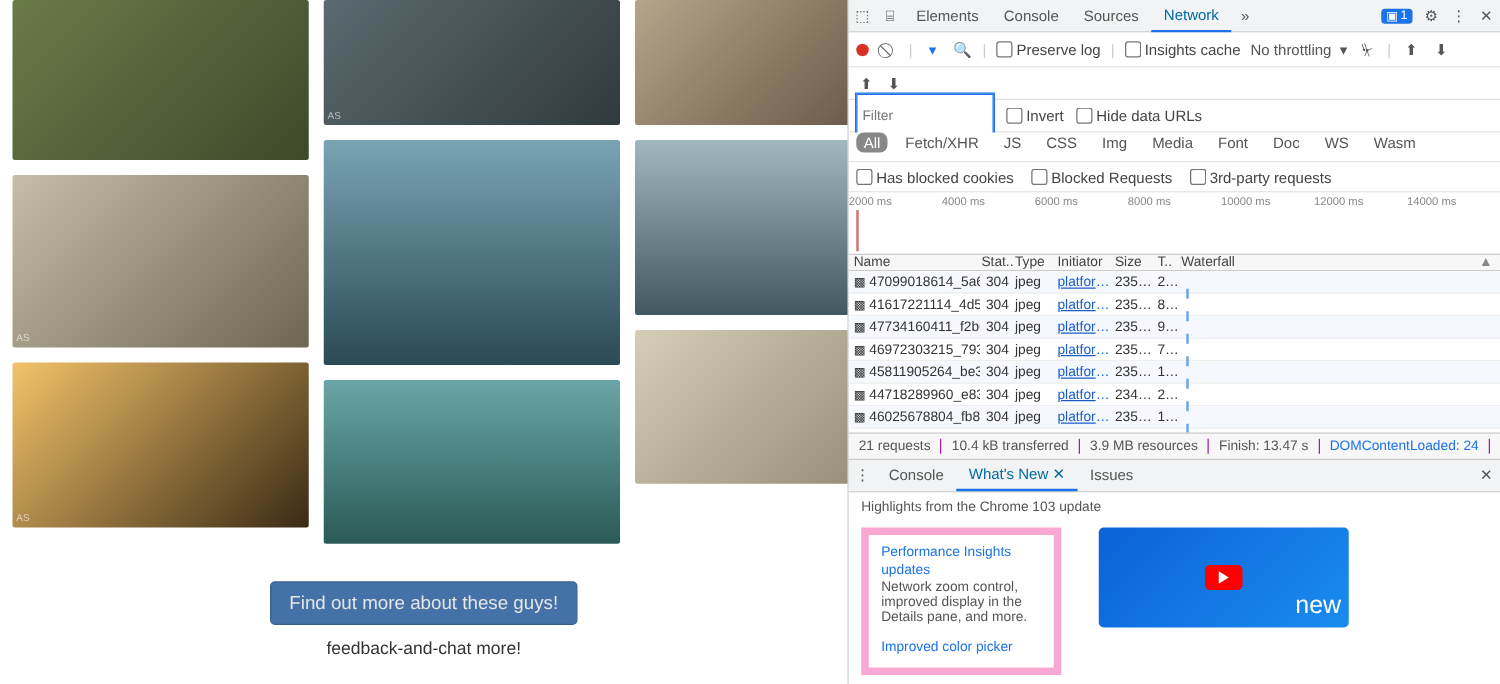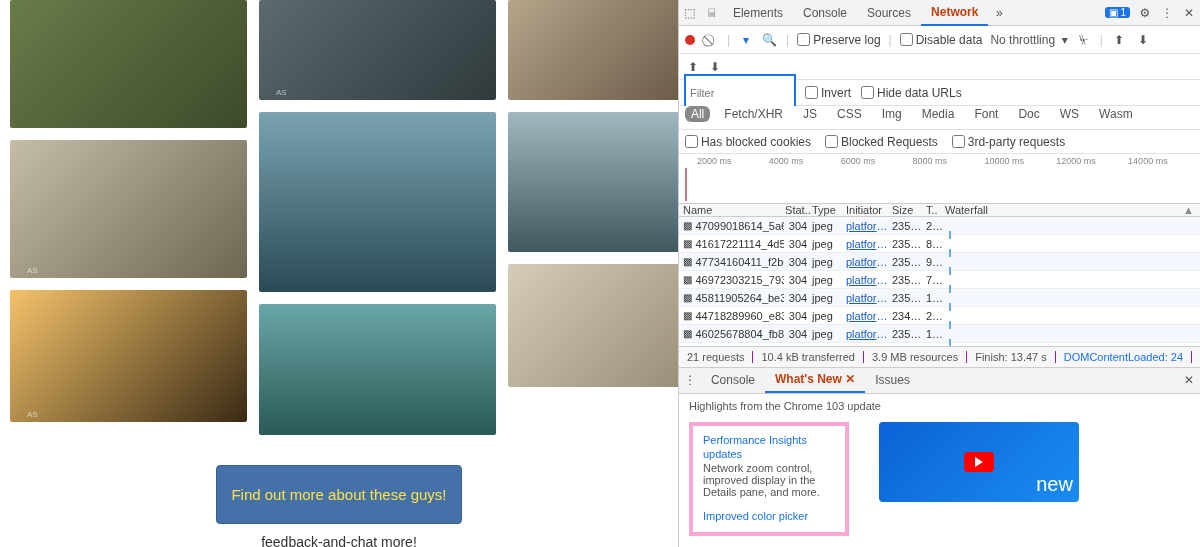--- a/index.html
+++ b/index.html
@@ -26,7 +26,7 @@
 .dt-tabbar { display: flex; align-items: center; height: 26px; background: #f1f3f4; border-bottom: 1px solid #ccc; font-size: 12px; }
 .dt-ico { width: 22px; text-align: center; color: #555; cursor: pointer; }
 .dt-tab { padding: 0 10px; height: 26px; display: flex; align-items: center; color: #555; cursor: pointer; }
-.dt-tab.active { color: #c2410c; border-bottom: 2px solid #1a73e8; font-weight: bold; }
+.dt-tab.active { color: #0369a1; border-bottom: 2px solid #1a73e8; }
 .dt-spacer { flex: 1; }
 .badge { background: #1a73e8; color: #fff; border-radius: 3px; padding: 0 4px; font-size: 10px; margin: 0 4px; display: flex; align-items: center; gap: 2px; }
 

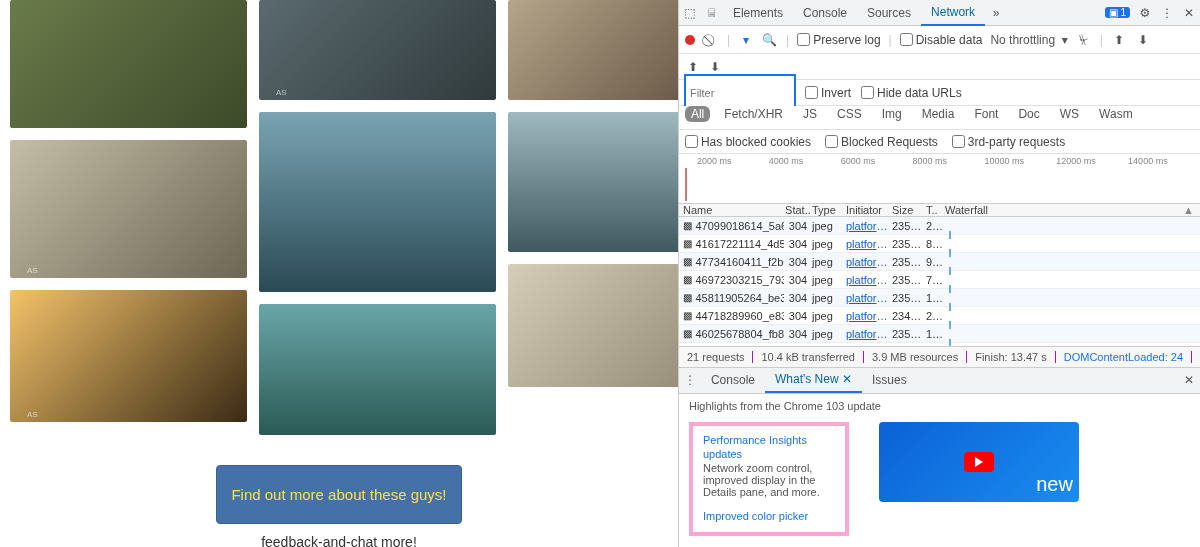--- a/index.html
+++ b/index.html
@@ -146,7 +146,7 @@
     <span style="color:#ccc">|</span>
     <label class="cb">
         <input type="checkbox" style="">
-        <span>Disable data</span>
+        <span>Insights cache</span>
       </label>
     <span class="throttle"><span>No throttling</span> &nbsp;▾</span>
     <span class="tb-ico">⏧</span>

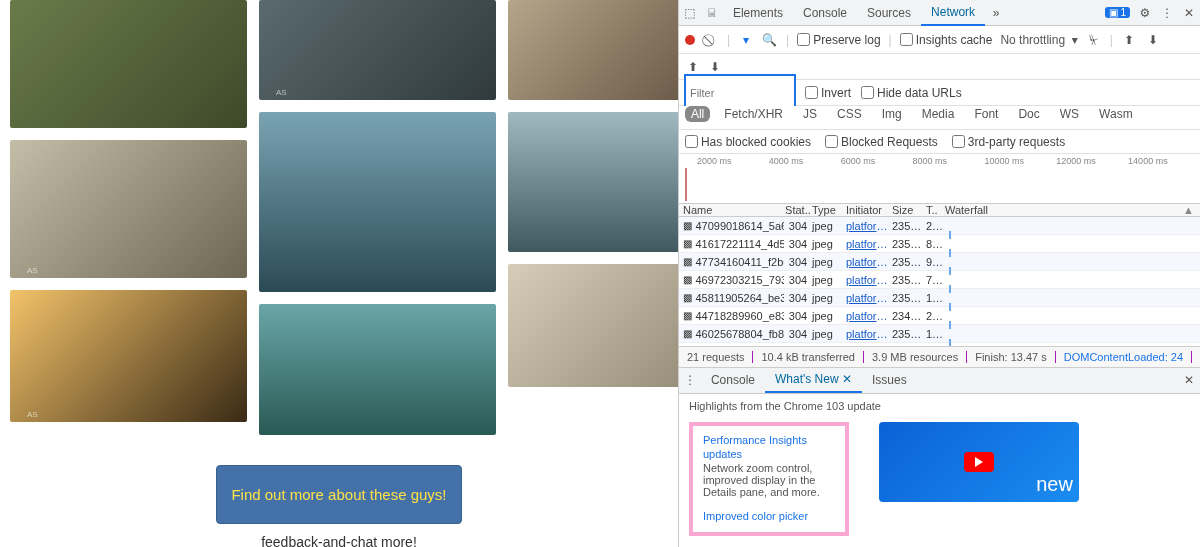--- a/index.html
+++ b/index.html
@@ -8,7 +8,7 @@
 .gallery { display: flex; gap: 12px; }
 .col { display: flex; flex-direction: column; gap: 12px; }
 .thumb { width: 237px; background: #888; border-radius: 2px; position: relative; overflow: hidden; }
-.thumb .watermark { position: absolute; bottom: 3px; left: 17px; color: rgba(255,255,255,0.6); font-size: 8px; }
+.thumb .watermark { position: absolute; bottom: 3px; left: 3px; color: rgba(255,255,255,0.6); font-size: 8px; }
 .c1a { height: 128px; background: linear-gradient(135deg,#6a7b4a,#3d4a2a); }
 .c1b { height: 138px; background: linear-gradient(135deg,#c4bda8,#6d6652); }
 .c1c { height: 132px; background: linear-gradient(135deg,#f4c36a,#3a2a15); }

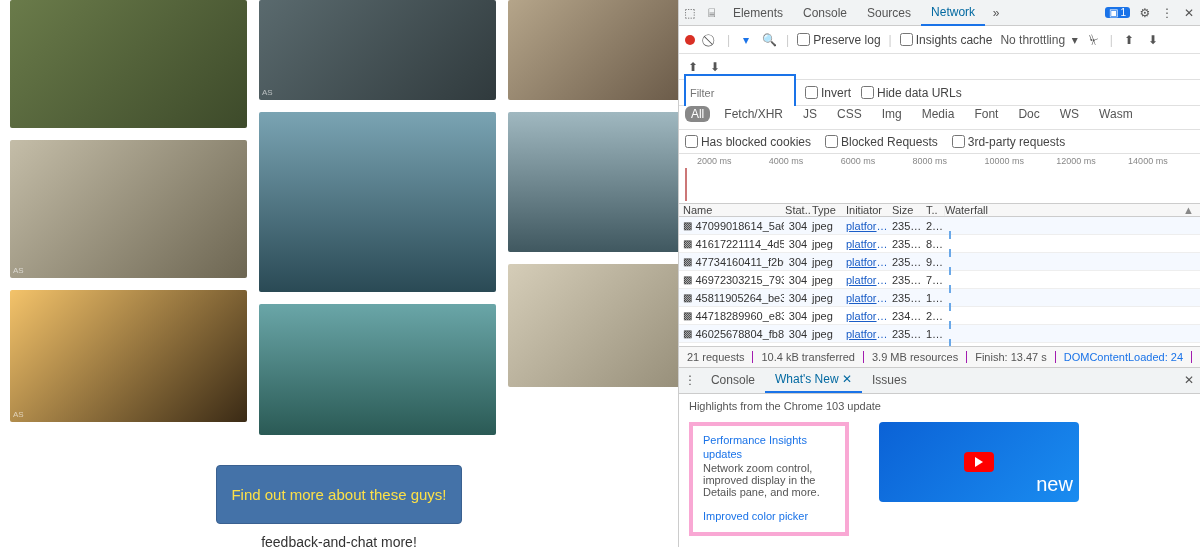--- a/index.html
+++ b/index.html
@@ -204,7 +204,7 @@
 
   <div class="dt-timeline">
     <div class="tl-ticks">
-      <span class="tl-tick" style="padding-left:18px">2000 ms</span>
+      <span class="tl-tick" style="">2000 ms</span>
       <span class="tl-tick">4000 ms</span>
       <span class="tl-tick">6000 ms</span>
       <span class="tl-tick">8000 ms</span>

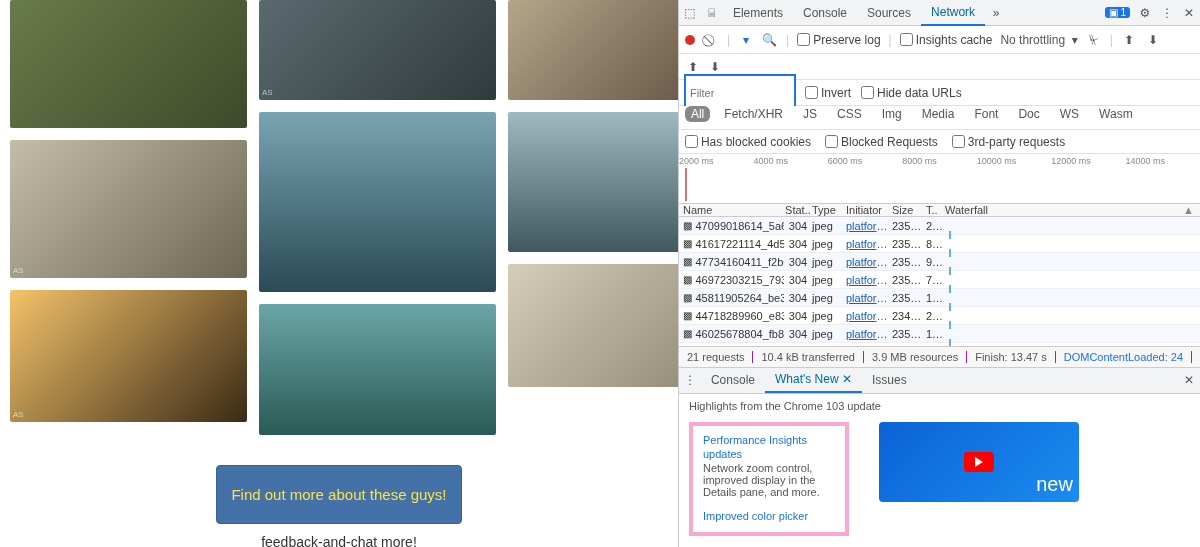--- a/index.html
+++ b/index.html
@@ -76,7 +76,7 @@
 .dt-drawer-tabs { display: flex; align-items: center; height: 26px; background: #f1f3f4; border-bottom: 1px solid #ccc; font-size: 12px; }
 .drawer-body { flex: 1; background: #fff; padding: 6px 10px; font-size: 11px; color: #555; overflow: hidden; }
 .drawer-content { display: flex; gap: 30px; margin-top: 10px; }
-.insights-card { border: 4px solid #f9a8d4; padding: 8px 10px; width: 160px; }
+.insights-card { border: 6px solid #f9a8d4; padding: 8px 10px; width: 160px; }
 .insights-card a { color: #1a73e8; display: block; margin-bottom: 2px; }
 .chrome-promo { width: 200px; height: 80px; background: linear-gradient(135deg,#0b62d6,#1a8cf0); border-radius: 4px; position: relative; color: #fff; display: flex; align-items: flex-end; justify-content: flex-end; padding: 6px; font-size: 20px; }
 .chrome-promo .play { position: absolute; left: 50%; top: 50%; transform: translate(-50%,-50%); width: 30px; height: 20px; background: #f00; border-radius: 4px; display: flex; align-items: center; justify-content: center; }

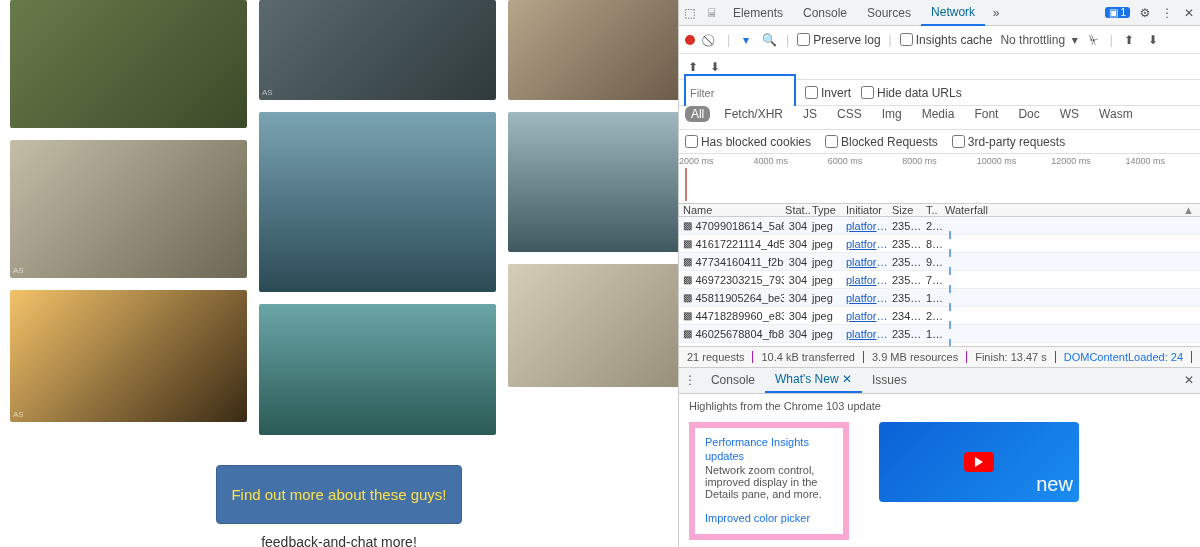--- a/index.html
+++ b/index.html
@@ -19,7 +19,7 @@
 .c3b { height: 140px; background: linear-gradient(180deg,#a0b8c0,#405860); }
 .c3c { height: 123px; background: linear-gradient(135deg,#d5cdb8,#8a826d); }
 .cta-area { text-align: center; margin-top: 30px; }
-.cta-btn { display: inline-block; background: #4472a8; color: #fde047; border: 1px solid #3a6090; border-radius: 4px; padding: 20px 14px; font-size: 15px; cursor: pointer; }
+.cta-btn { display: inline-block; background: #4472a8; color: #e5e5e5; border: 1px solid #3a6090; border-radius: 4px; padding: 8px 14px; font-size: 15px; cursor: pointer; }
 .cta-text { margin-top: 10px; font-size: 14px; color: #333; }
 
 .devtools { flex: 1; height: 547px; border-left: 1px solid #ccc; display: flex; flex-direction: column; background: #f1f3f4; }

